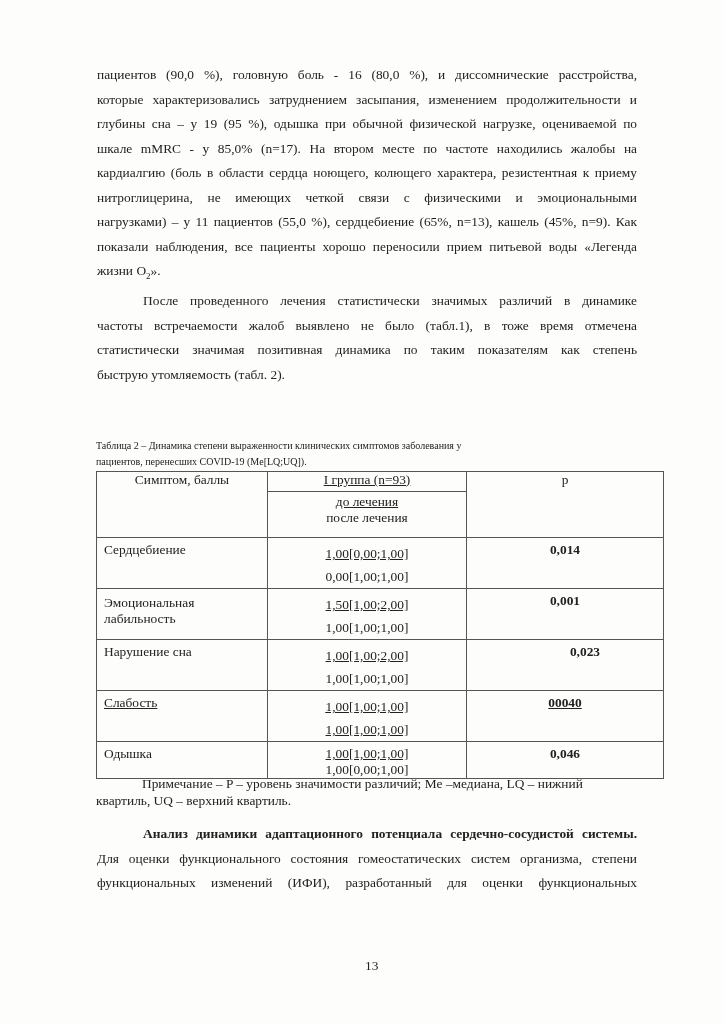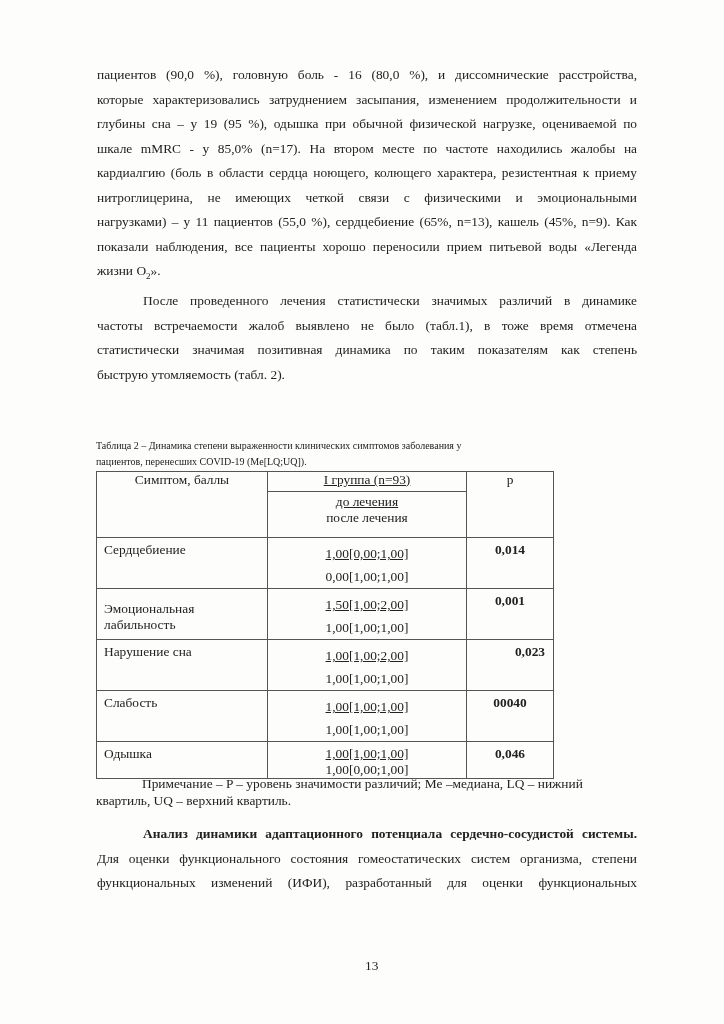--- a/index.html
+++ b/index.html
@@ -9,7 +9,7 @@
   .para .ln { display:block; text-align:justify; text-align-last:justify; }
   .para .ln.last { text-align-last:left; }
   .caption { position:absolute; left:96px; width:545px; font-size:10px; line-height:16px; }
-  table { position:absolute; left:96px; top:471px; width:458px; border-collapse:collapse; font-size:13.4px; }
+  table { position:absolute; left:96px; top:471px; width:568px; border-collapse:collapse; font-size:13.4px; }
   td { border:1px solid #555; vertical-align:top; padding:0; }
   .c1 { width:163px; padding-left:7px; }
   .c2 { width:198px; text-align:center; }

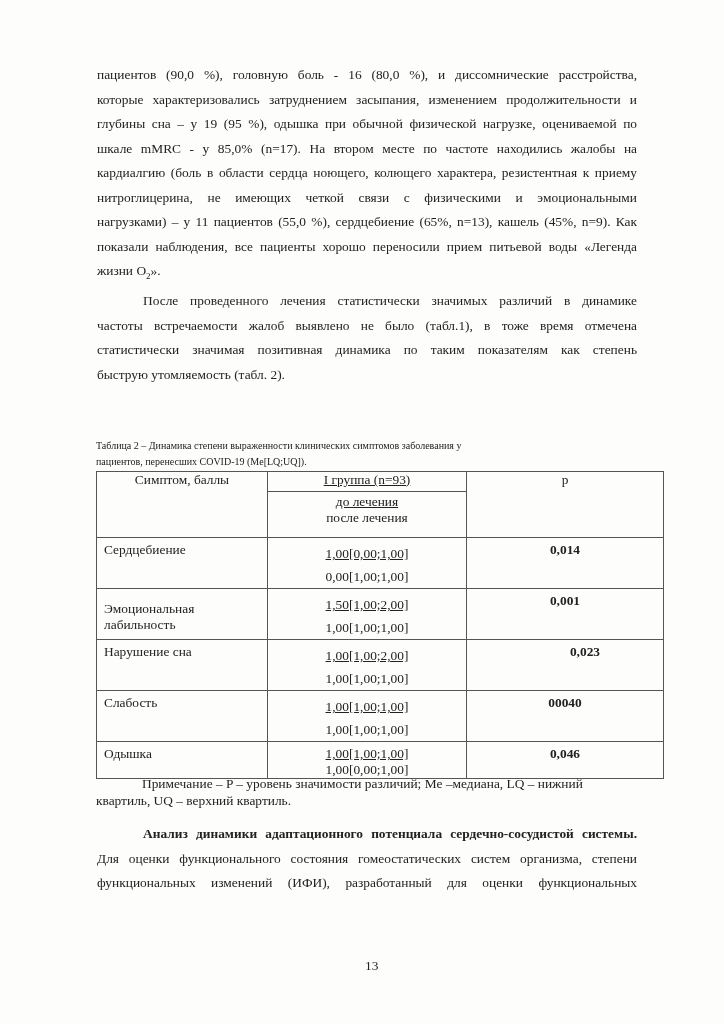--- a/index.html
+++ b/index.html
@@ -69,7 +69,7 @@
     <td class="c3" style="padding-top:4px;">0,014</td>
   </tr>
   <tr style="height:49px;">
-    <td class="c1" style="padding-top:12px;line-height:16px;">Эмоциональная лабильность</td>
+    <td class="c1" style="padding-top:6px;line-height:16px;">Эмоциональная лабильность</td>
     <td class="c2" style="padding-top:4px;line-height:23px;">
       <div class="u">1,50[1,00;2,00]</div>
       <div>1,00[1,00;1,00]</div>

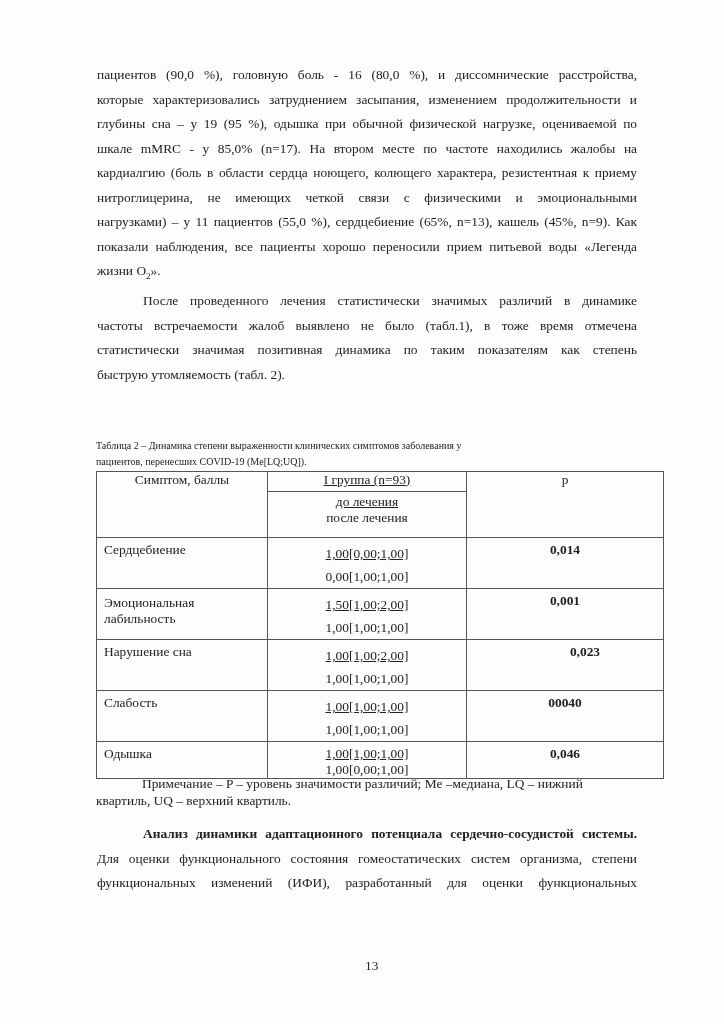--- a/index.html
+++ b/index.html
@@ -84,7 +84,7 @@
     </td>
     <td class="c3" style="padding-top:4px;padding-left:40px;">0,023</td>
   </tr>
-  <tr style="height:48px;">
+  <tr style="height:48px;text-decoration:underline;">
     <td class="c1" style="padding-top:4px;">Слабость</td>
     <td class="c2" style="padding-top:4px;line-height:23px;">
       <div class="u">1,00[1,00;1,00]</div>

